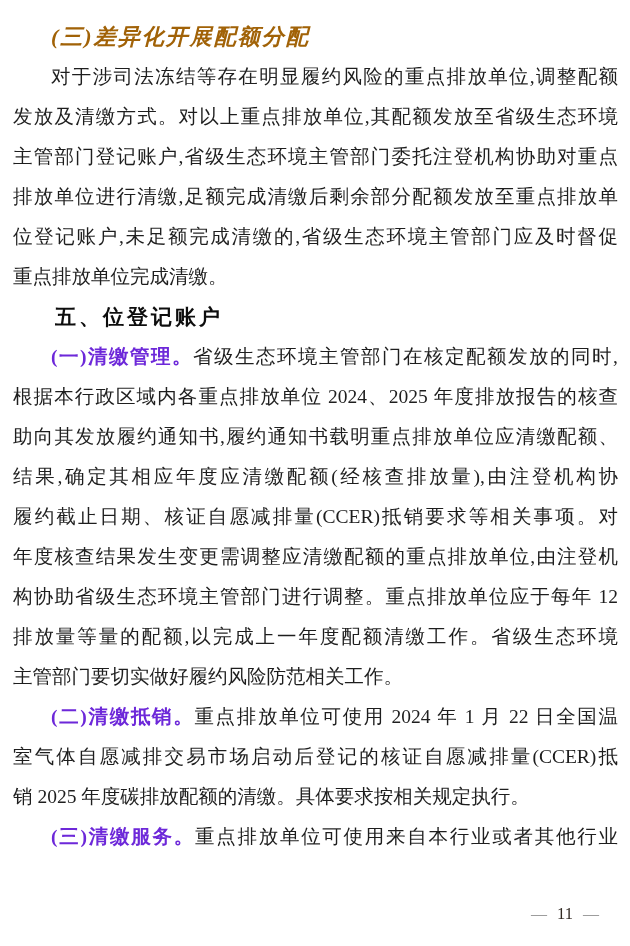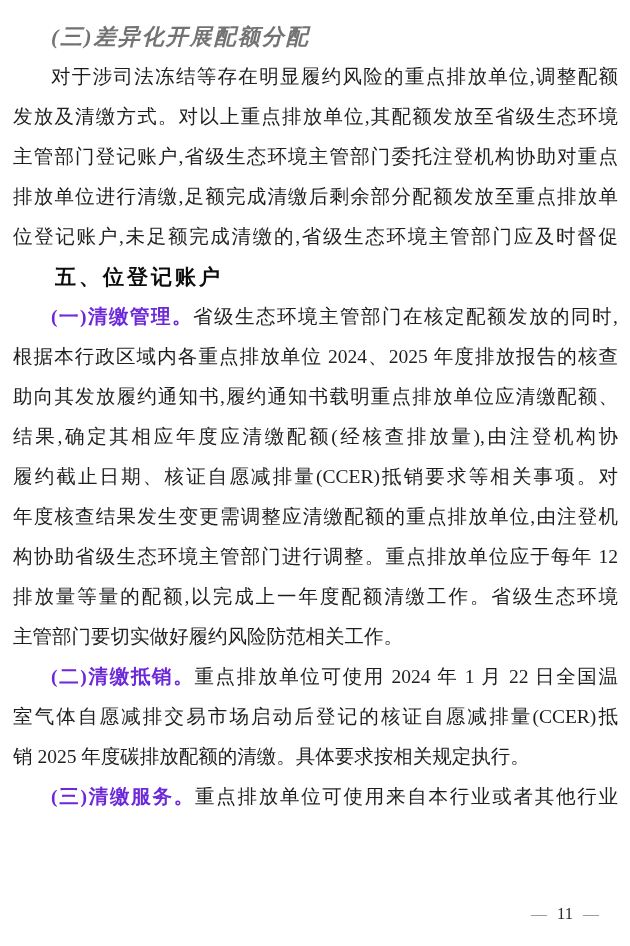--- a/index.html
+++ b/index.html
@@ -40,7 +40,7 @@
     font-style: italic;
     letter-spacing: 2px;
     padding-left: 38px;
-    color: #737373;
+    color: #a16207;
     white-space: nowrap;
   }
   .h-main {

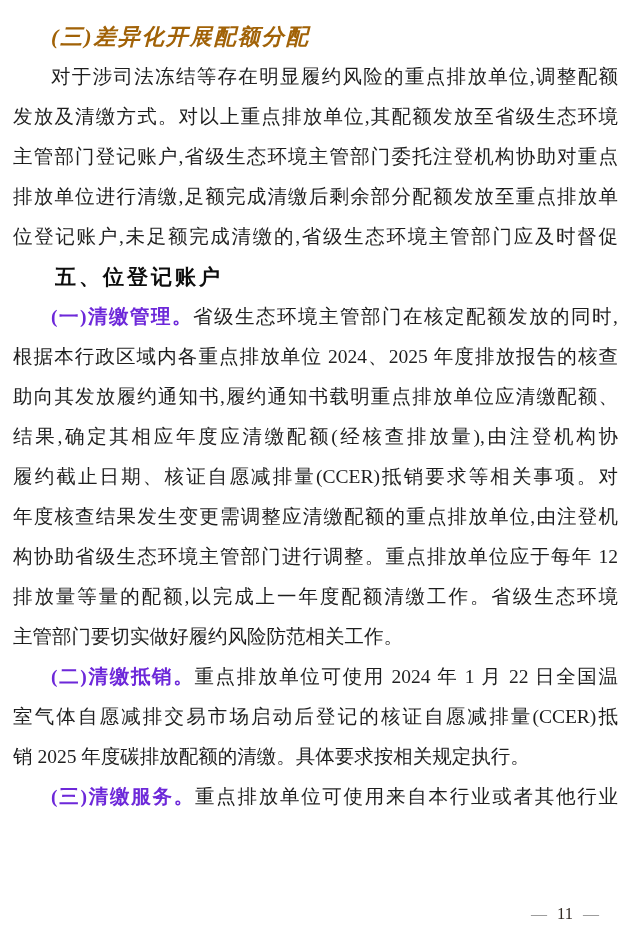--- a/index.html
+++ b/index.html
@@ -88,6 +88,7 @@
     <div class="line">主管部门登记账户,省级生态环境主管部门委托注登机构协助对重点</div>
     <div class="line">排放单位进行清缴,足额完成清缴后剩余部分配额发放至重点排放单</div>
     <div class="line">位登记账户,未足额完成清缴的,省级生态环境主管部门应及时督促</div>
+    <div class="line plast">重点排放单位完成清缴。</div>
   </div>
 
   <div class="h-main">五、位登记账户</div>

